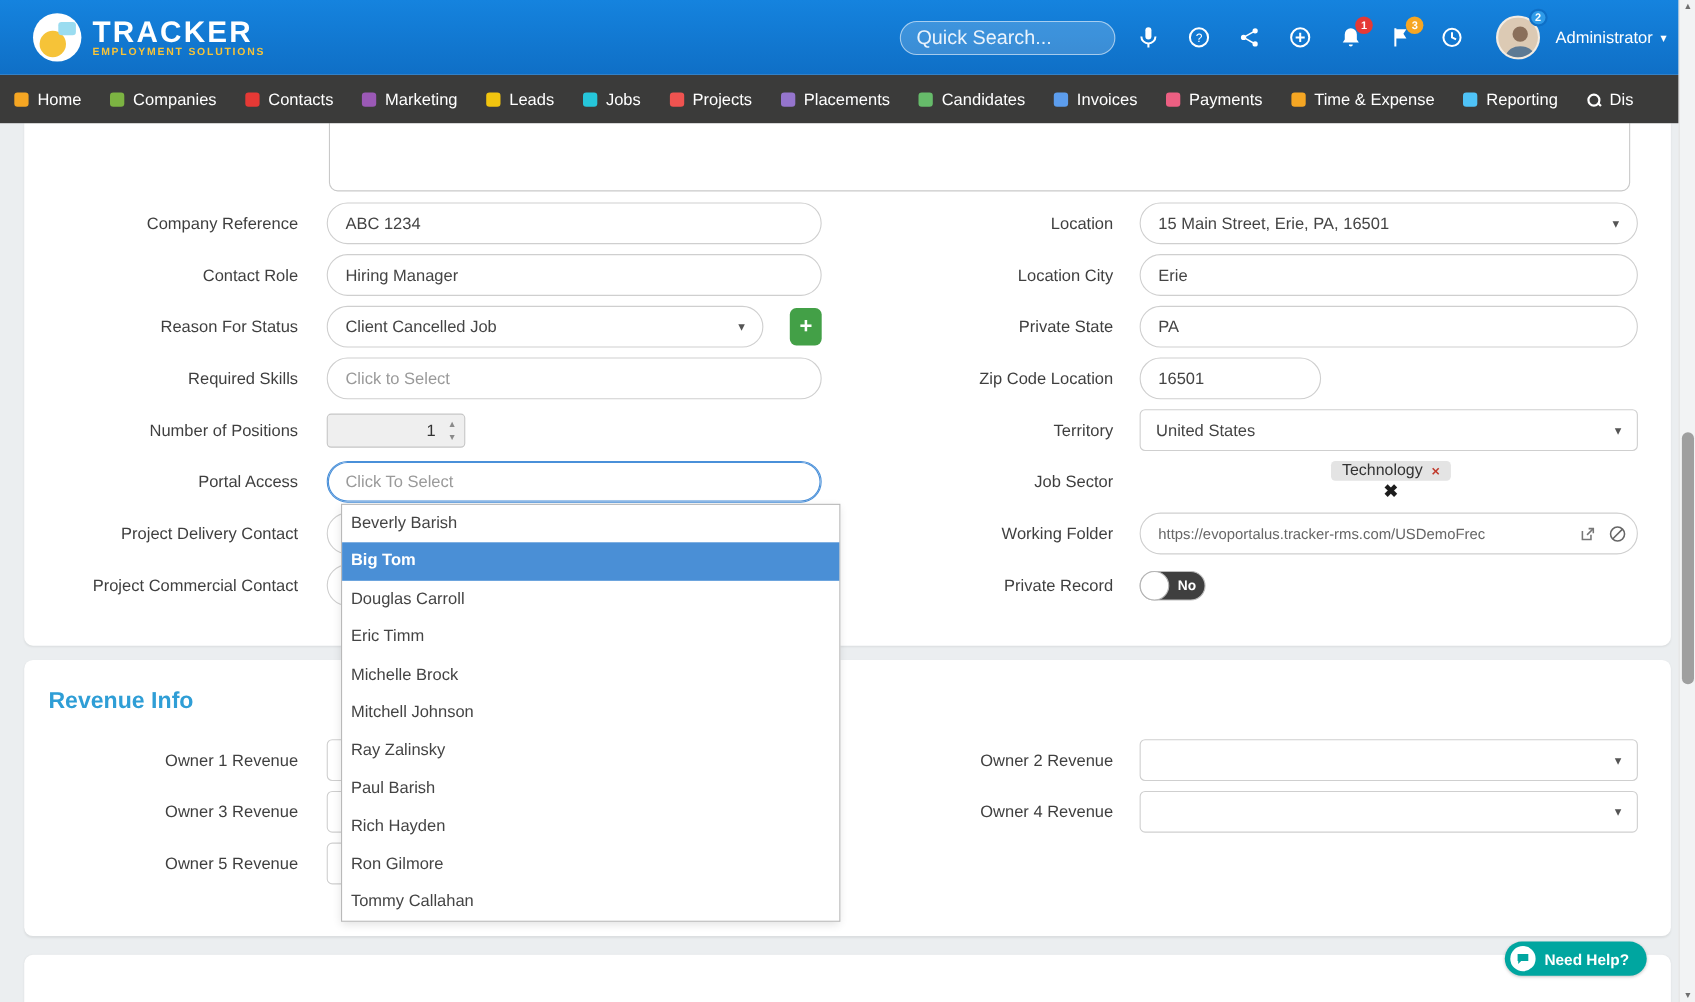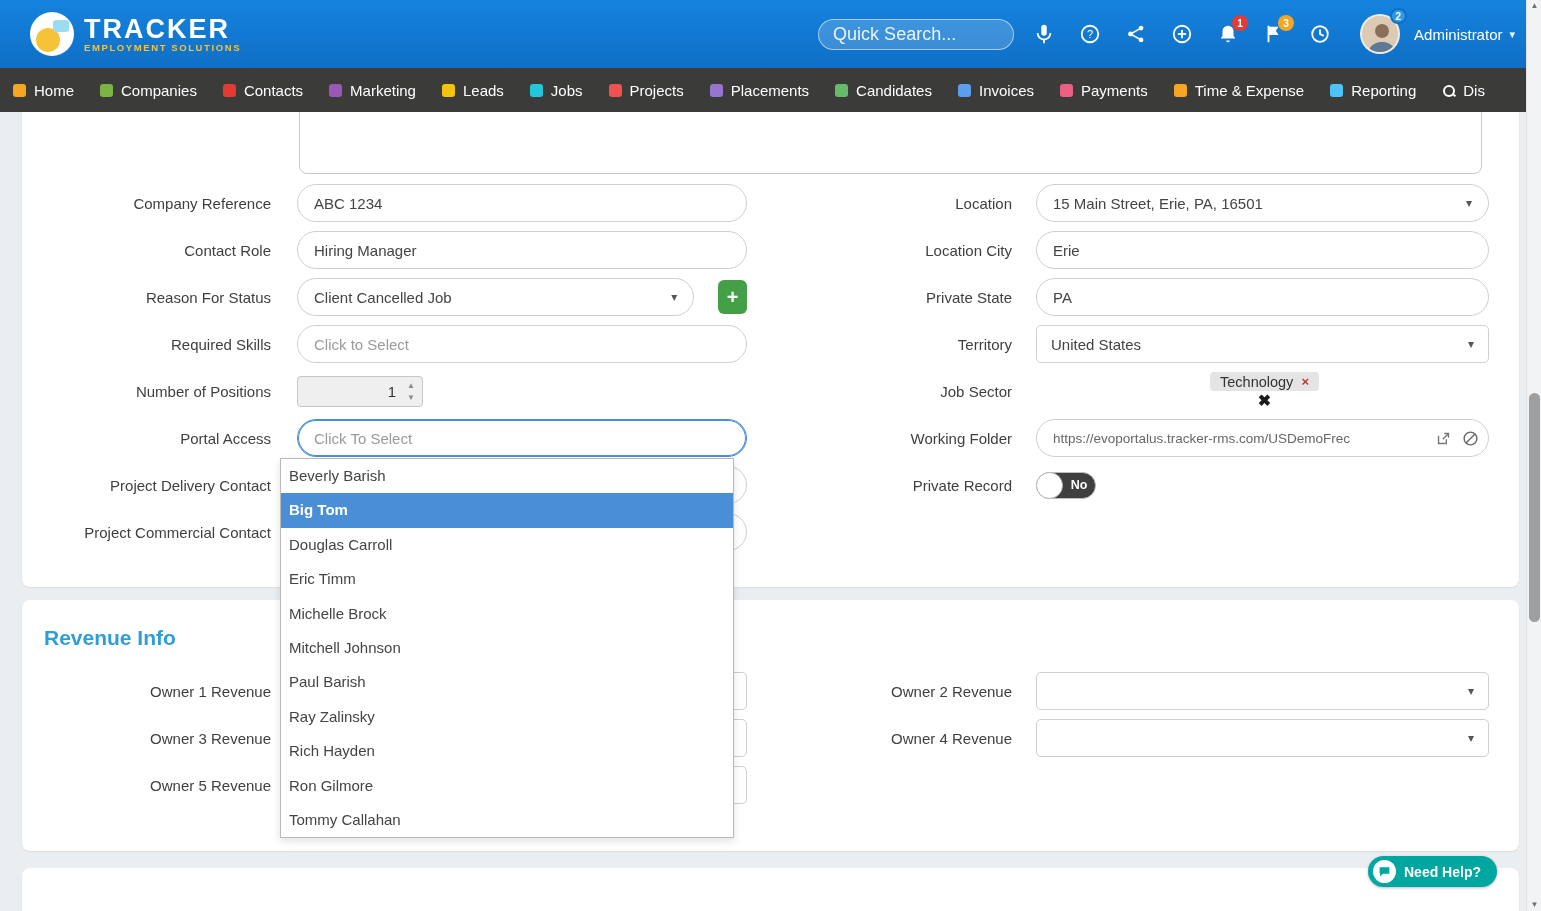--- a/index.html
+++ b/index.html
@@ -345,6 +345,12 @@
             </div>
         </div>
         <div class="frow">
+          <div class="flabel">Zip Code Location</div>
+          <div class="fctrl">
+              <input class="pill zip" value="16501" style="">
+            </div>
+        </div>
+        <div class="frow">
           <div class="flabel">Territory</div>
           <div class="fctrl">
             <div class="select-native">

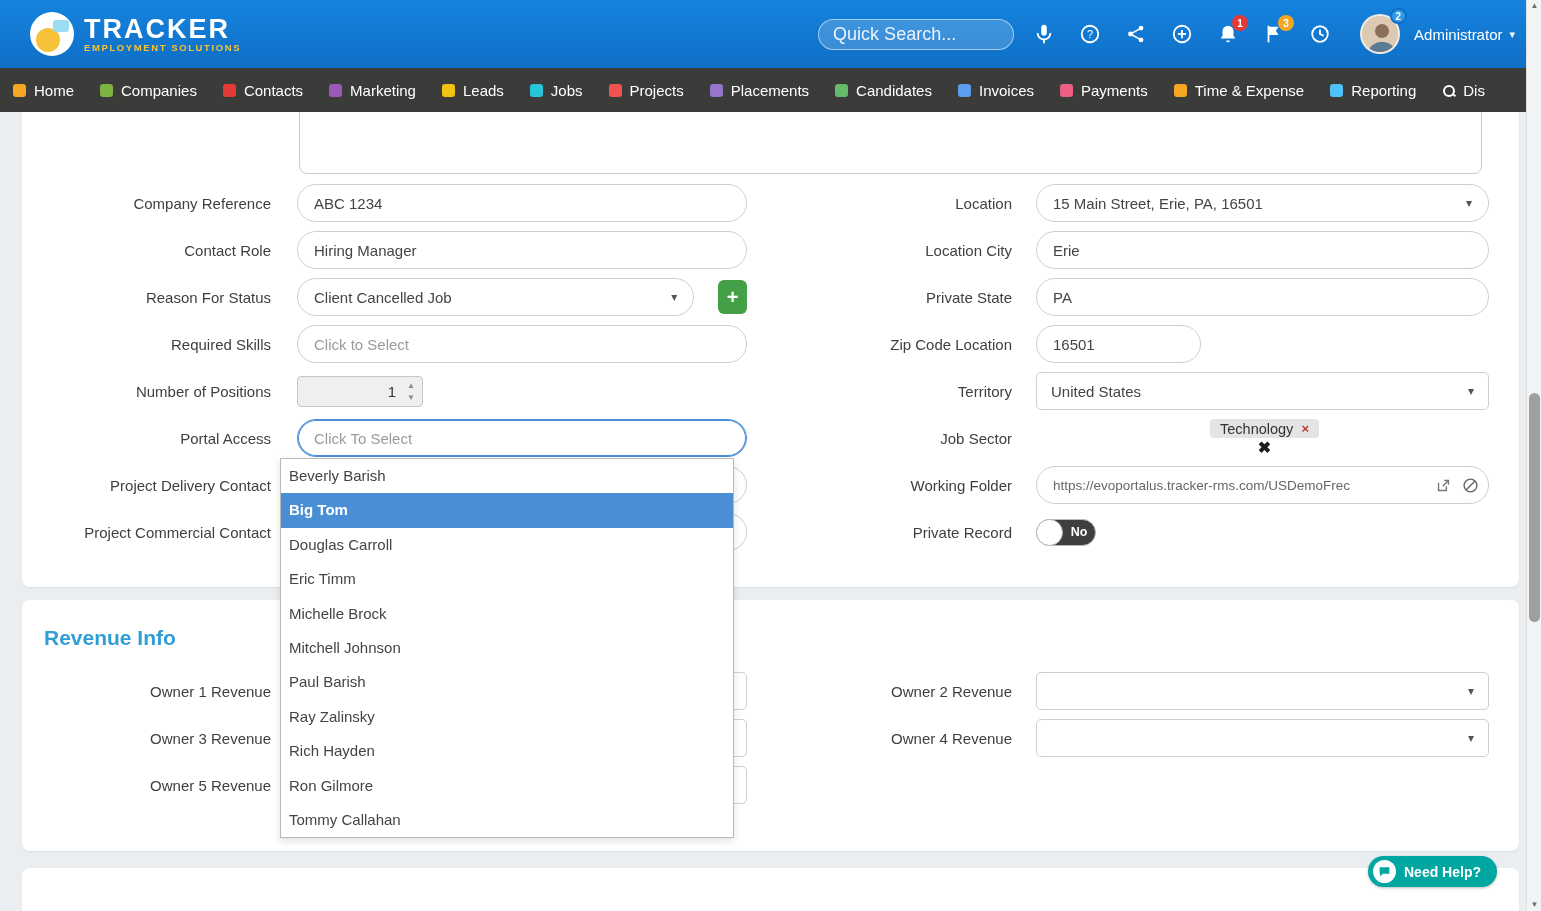--- a/index.html
+++ b/index.html
@@ -83,7 +83,7 @@
   .toggle-label { flex:1; text-align:center; color:#fff; font-size:12.5px; font-weight:bold; }
 
   
-  .dropdown { position:absolute; left:280px; top:458px; width:454px; background:#fff; border:1px solid #b9b9b9; z-index:50; box-shadow:0 3px 8px rgba(0,0,0,.12); }
+  .dropdown { position:absolute; left:310px; top:458px; width:454px; background:#fff; border:1px solid #b9b9b9; z-index:50; box-shadow:0 3px 8px rgba(0,0,0,.12); }
   .dd-option { height:34.4px; line-height:34.4px; padding-left:8px; font-size:15px; color:#444; cursor:pointer; }
   .dd-option.highlighted { background:#4a8fd6; color:#fff; font-weight:bold; }
 

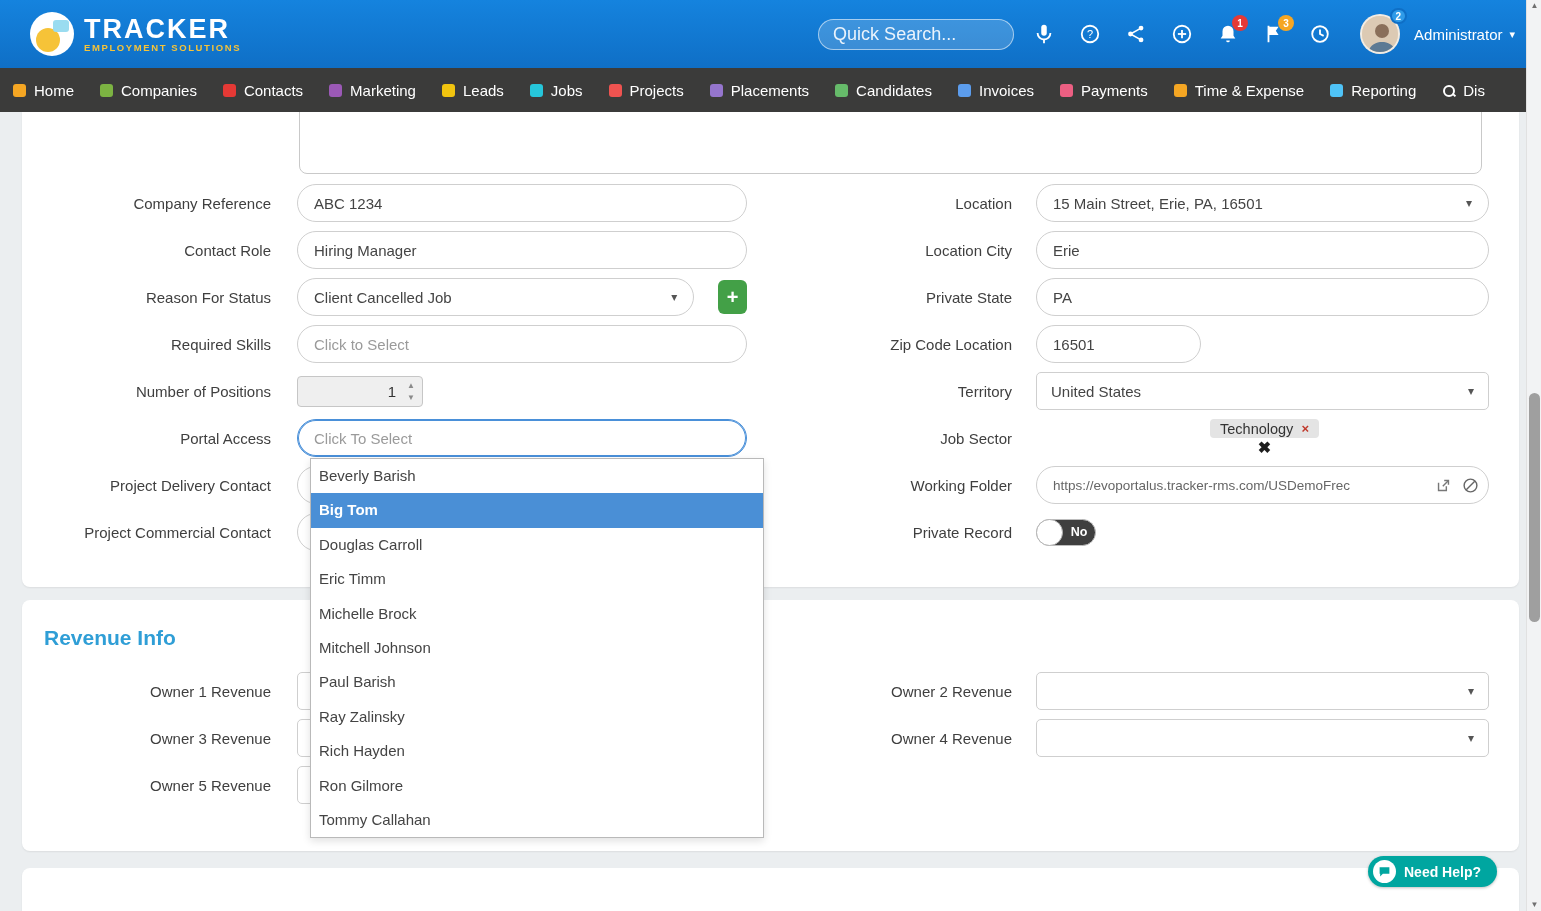--- a/index.html
+++ b/index.html
@@ -467,8 +467,8 @@
       <div class="dd-option">Eric Timm</div>
       <div class="dd-option">Michelle Brock</div>
       <div class="dd-option">Mitchell Johnson</div>
+      <div class="dd-option">Ray Zalinsky</div>
       <div class="dd-option">Paul Barish</div>
-      <div class="dd-option">Ray Zalinsky</div>
       <div class="dd-option">Rich Hayden</div>
       <div class="dd-option">Ron Gilmore</div>
       <div class="dd-option">Tommy Callahan</div>

